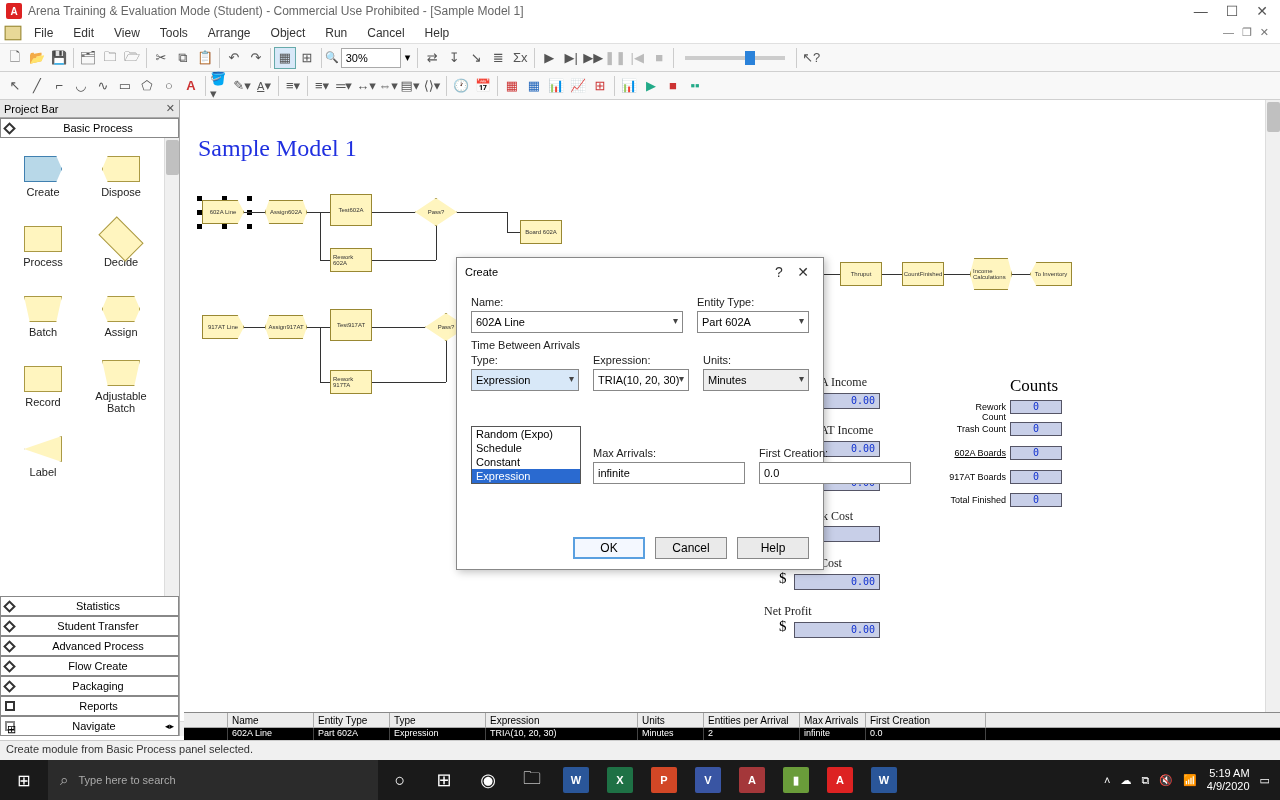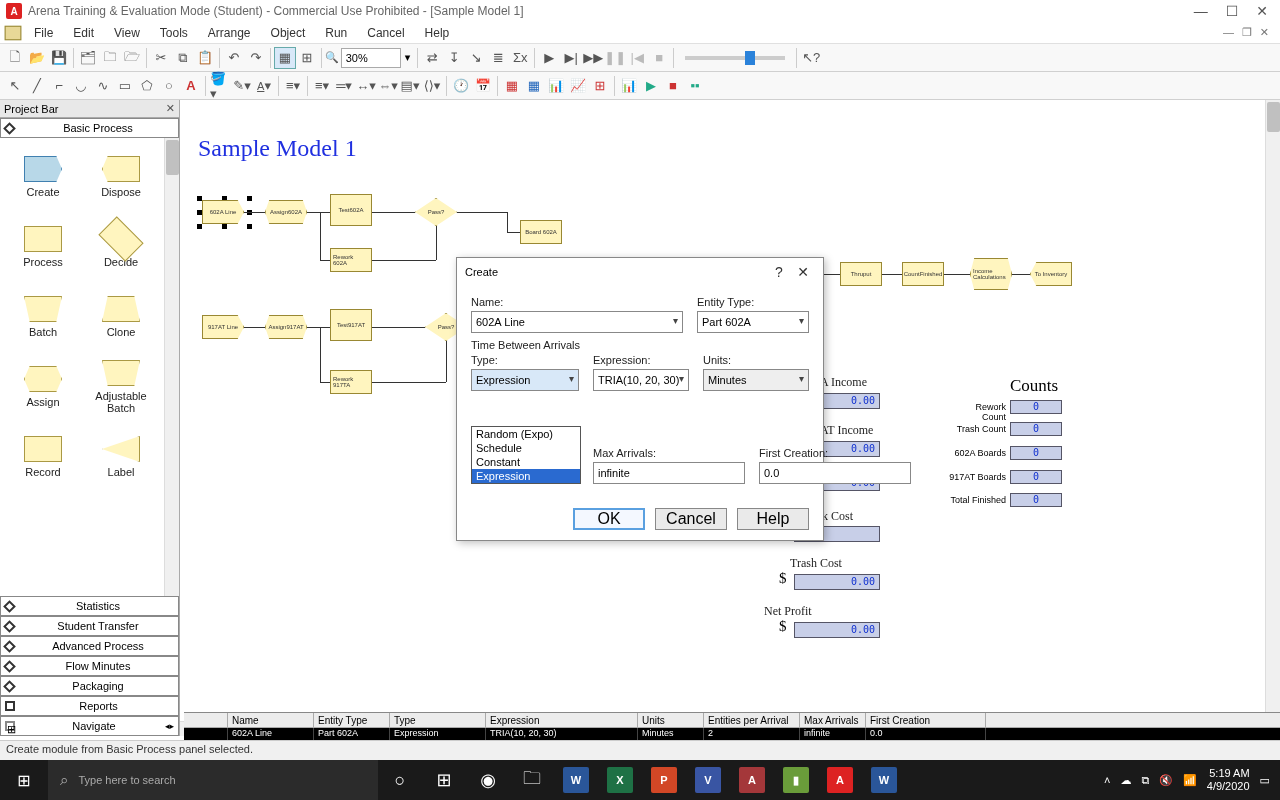--- a/index.html
+++ b/index.html
@@ -269,10 +269,6 @@
             <div class="lbl">Batch</div>
           </div>
         <div class="mod-item">
-            <div class="shape shape-trap2"></div>
-            <div class="lbl">Clone</div>
-          </div>
-        <div class="mod-item">
             <div class="shape shape-poly"></div>
             <div class="lbl">Assign</div>
           </div>

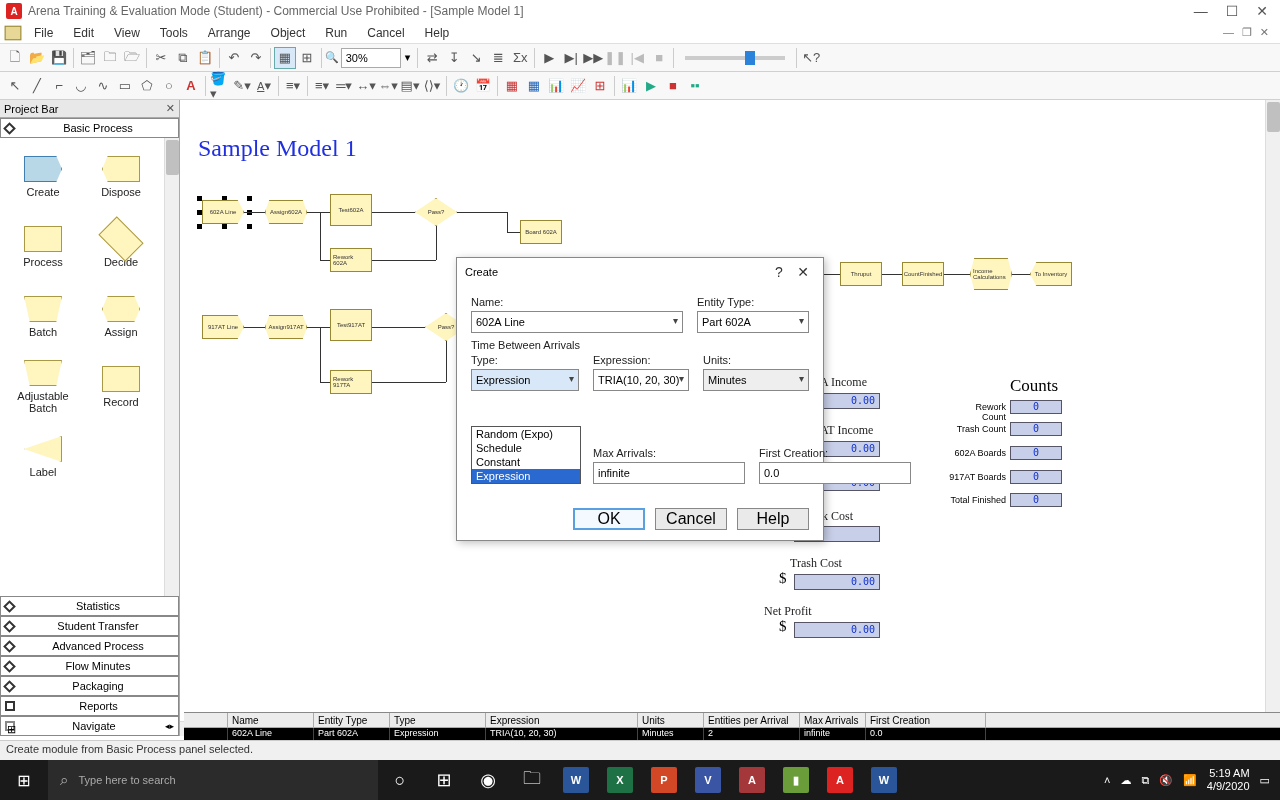--- a/index.html
+++ b/index.html
@@ -273,12 +273,12 @@
             <div class="lbl">Assign</div>
           </div>
         <div class="mod-item">
+            <div class="shape shape-rect"></div>
+            <div class="lbl">Record</div>
+          </div>
+        <div class="mod-item">
             <div class="shape shape-trap1"></div>
             <div class="lbl">Adjustable Batch</div>
-          </div>
-        <div class="mod-item">
-            <div class="shape shape-rect"></div>
-            <div class="lbl">Record</div>
           </div>
         <div class="mod-item">
             <div class="shape shape-tri" style="transform:scaleX(-1);"></div>

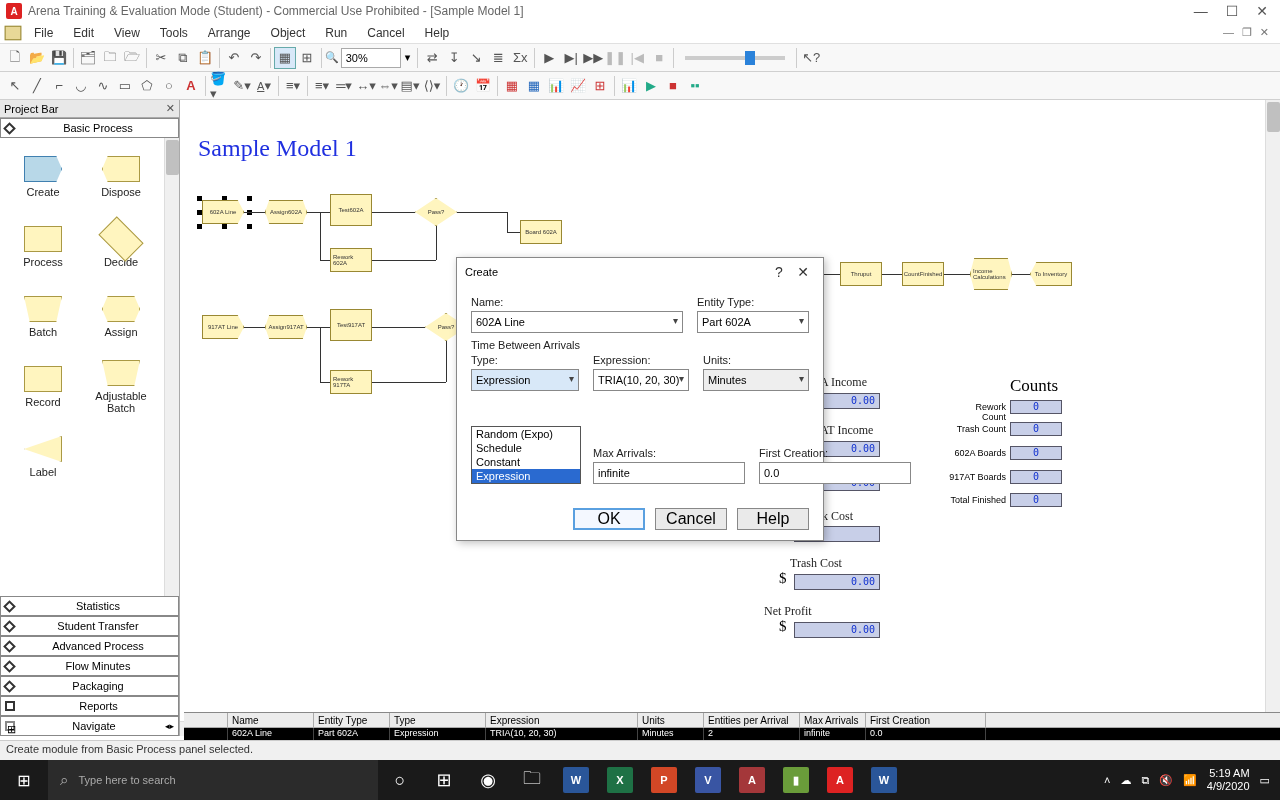--- a/index.html
+++ b/index.html
@@ -395,7 +395,7 @@
       <div class="count-box" style="left:830px; top:300px;">0</div>
       <div class="count-lbl" style="left:770px; top:324px; width:56px;">Trash Count</div>
       <div class="count-box" style="left:830px; top:322px;">0</div>
-      <div class="count-lbl" style="left:770px; top:348px; width:56px;">602A Boards</div>
+      <div class="count-lbl" style="left:770px; top:348px; width:56px;text-decoration:underline;">602A Boards</div>
       <div class="count-box" style="left:830px; top:346px;">0</div>
       <div class="count-lbl" style="left:766px; top:372px; width:60px;">917AT Boards</div>
       <div class="count-box" style="left:830px; top:370px;">0</div>

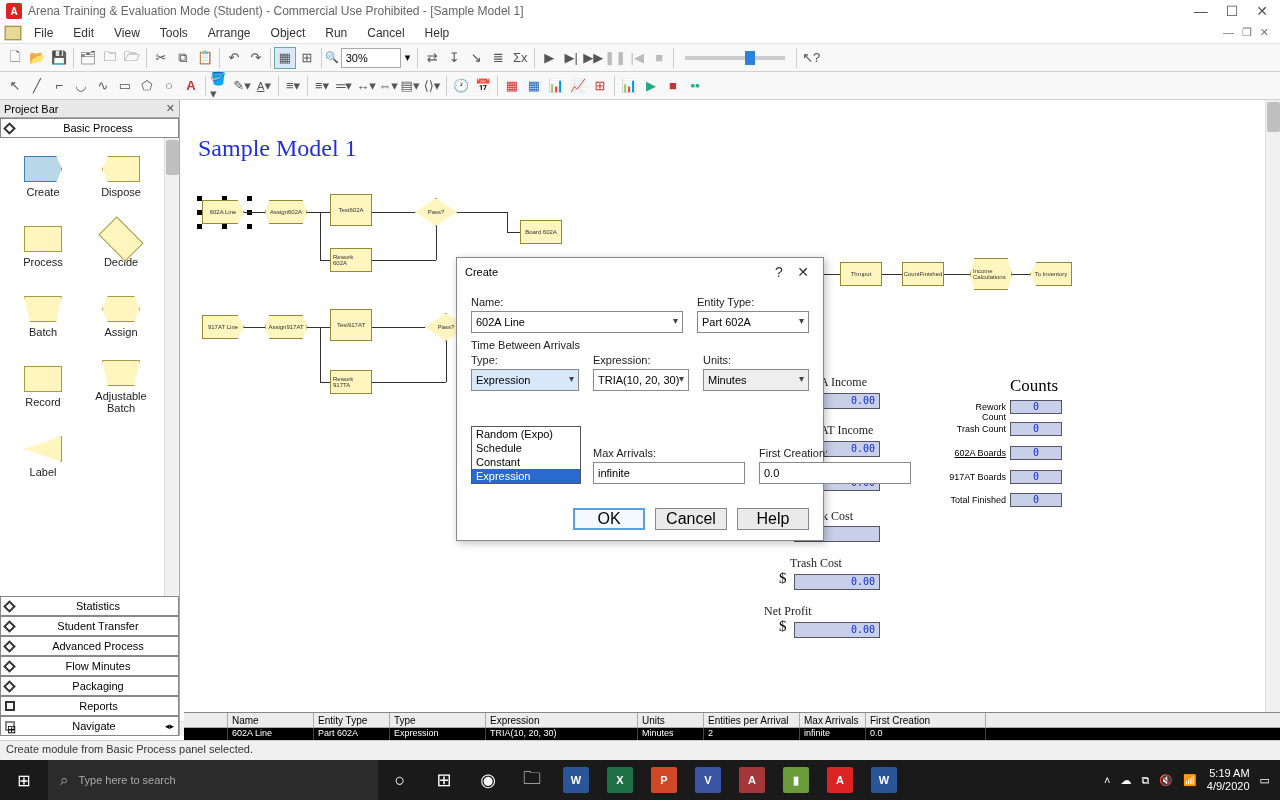--- a/index.html
+++ b/index.html
@@ -94,7 +94,7 @@
 .dlg-dropdown .opt { padding: 1px 4px; font-size: 11px; cursor: pointer; }
 .dlg-dropdown .opt.sel { background: #2a6ad0; color: #fff; }
 .dlg-btns { display: flex; justify-content: flex-end; gap: 10px; padding: 10px 14px; }
-.dlg-btn { width: 72px; height: 22px; border: 1px solid #888; background: #eaeaea; font-size: 16px; cursor: pointer; }
+.dlg-btn { width: 72px; height: 22px; border: 1px solid #888; background: #eaeaea; font-size: 12px; cursor: pointer; margin-top: 29px; }
 .dlg-btn.default { border: 2px solid #5aa0e0; background: #f4f8ff; }
 .input-open { background: #d8e8f8 !important; }
 

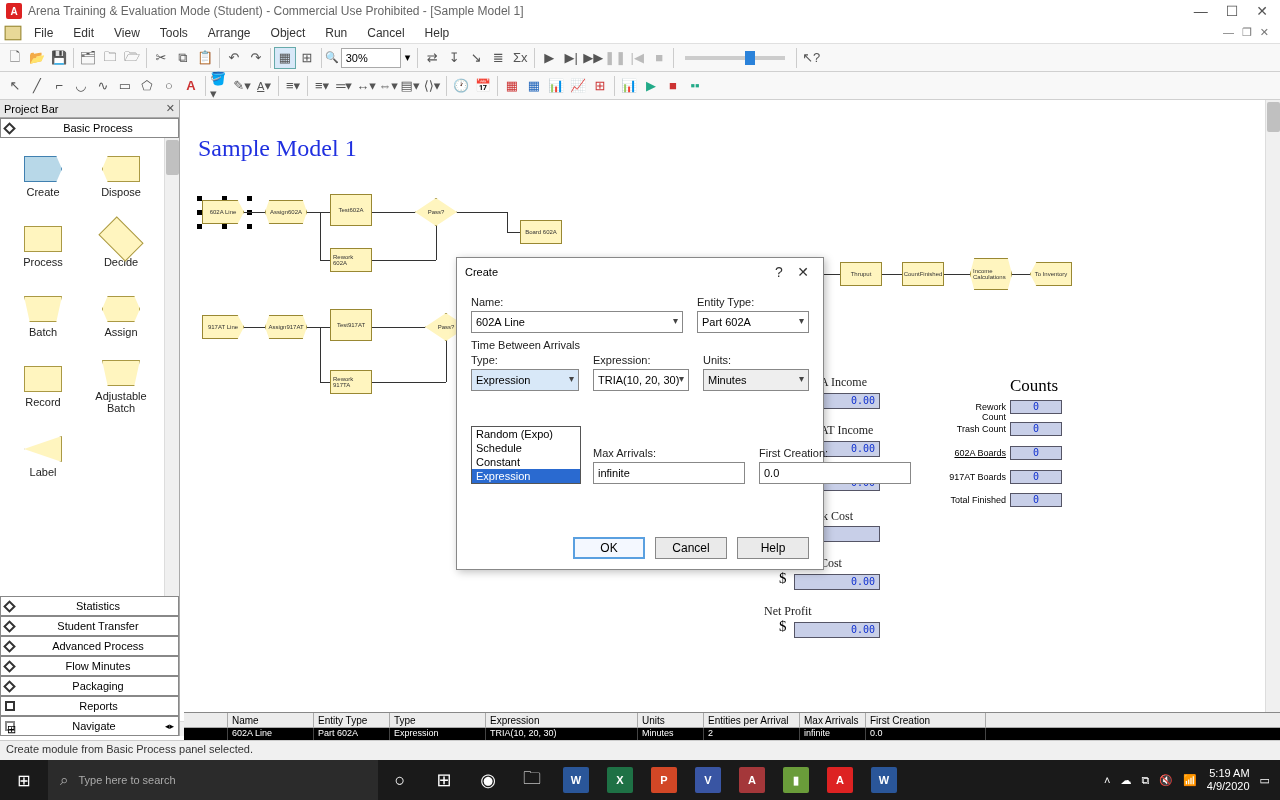--- a/index.html
+++ b/index.html
@@ -303,7 +303,7 @@
       </div>
     <div class="panel-hdr">
         <span class="diamond"></span>
-        <span class="txt">Flow Minutes</span>
+        <span class="txt">Flow Create</span>
       </div>
     <div class="panel-hdr">
         <span class="diamond"></span>

